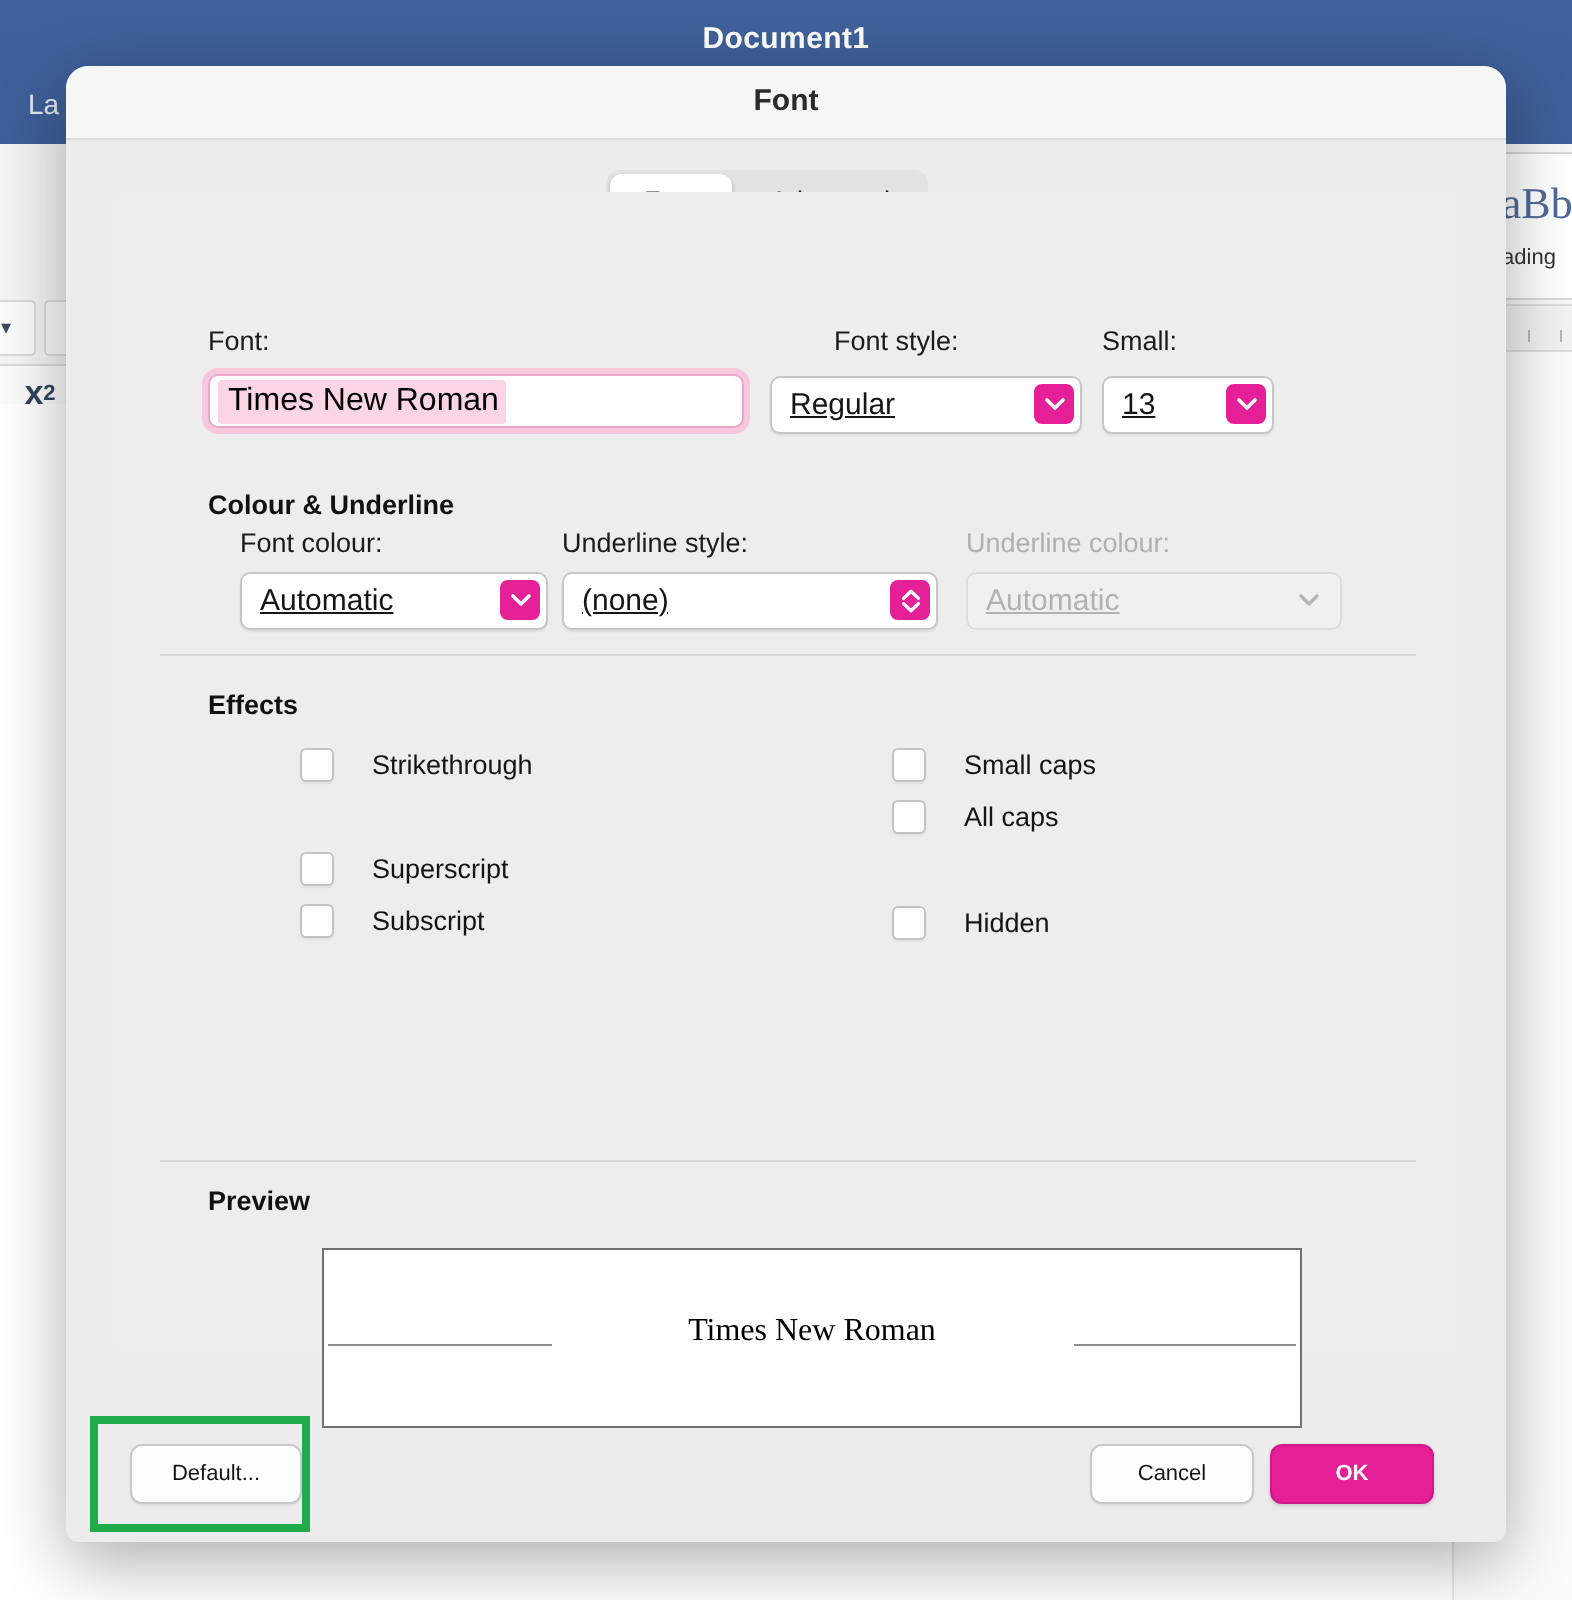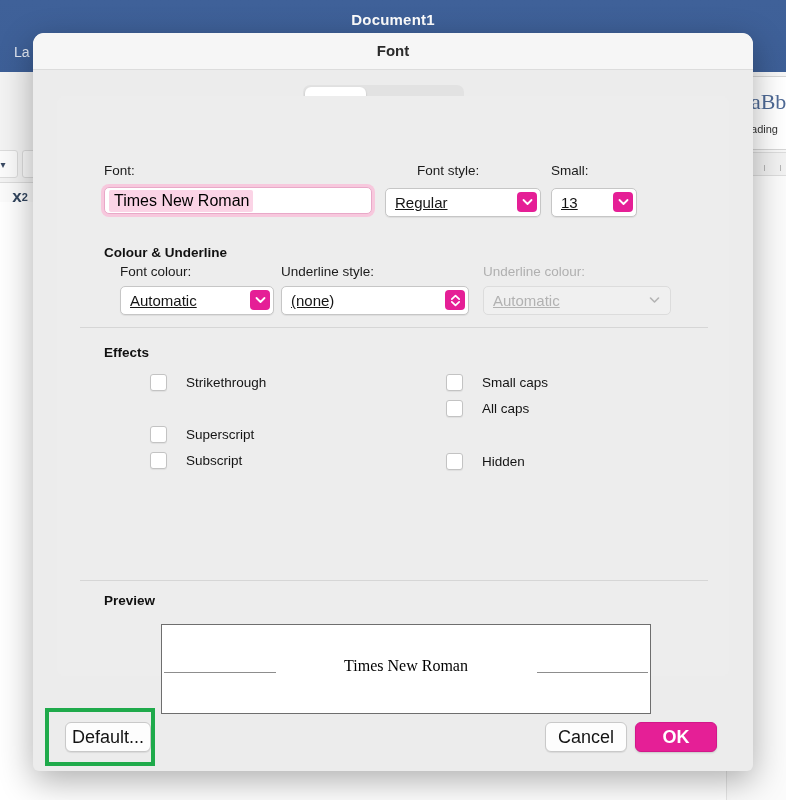--- a/index.html
+++ b/index.html
@@ -344,7 +344,7 @@
     position: absolute;
     height: 28px;
     border-radius: 6px;
-    font-size: 18px;
+    font-size: 11px;
     display: flex;
     align-items: center;
     justify-content: center;

